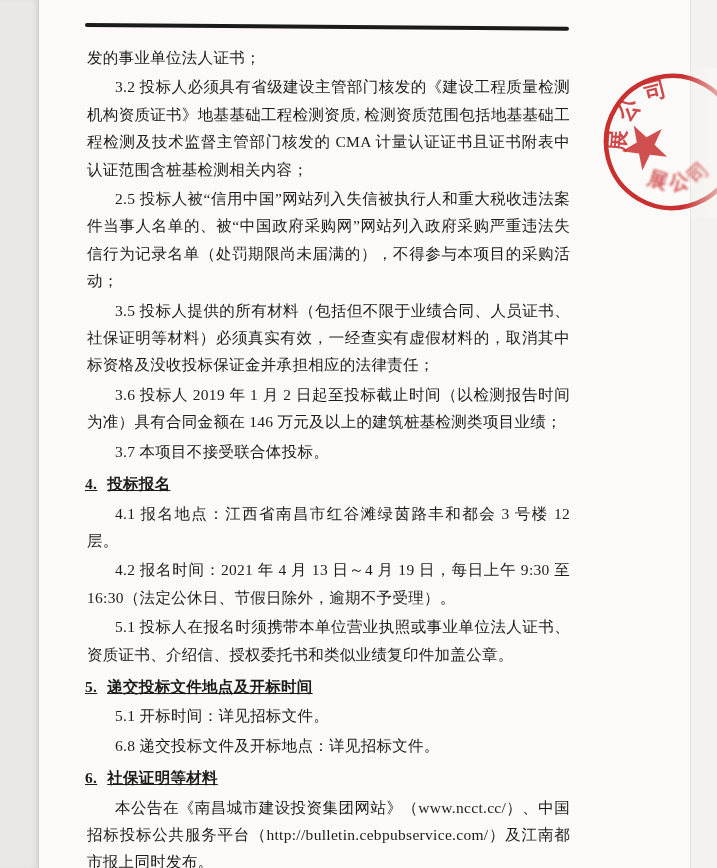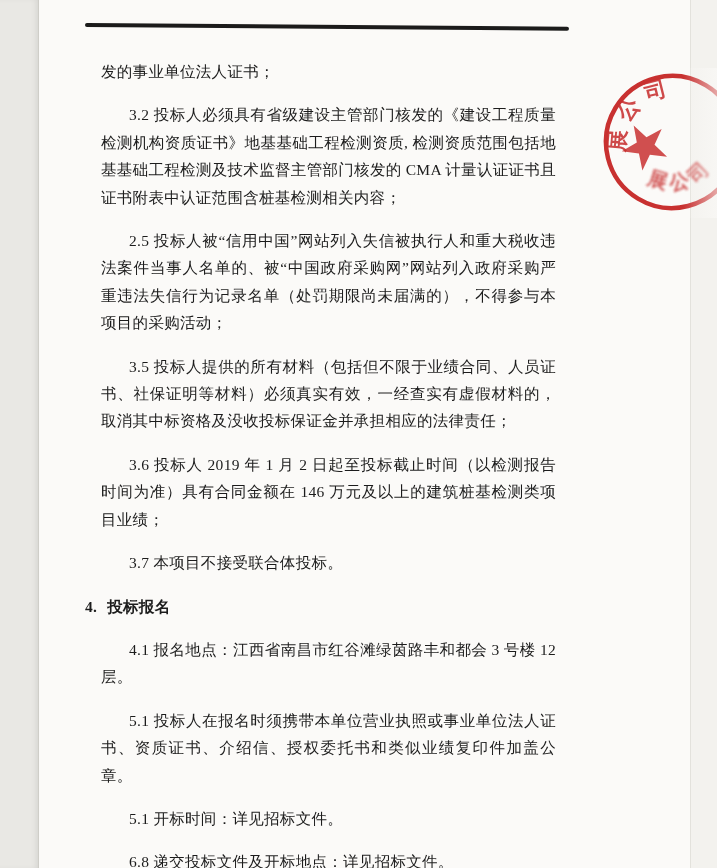--- a/index.html
+++ b/index.html
@@ -38,7 +38,7 @@
     letter-spacing:0.3px;
     text-align:justify;
   }
-  .para{margin:16px;}
+  .para{margin:2px;}
   .para.item{text-indent:28px;}
   .heading{
     margin:5px 0 1px 0;

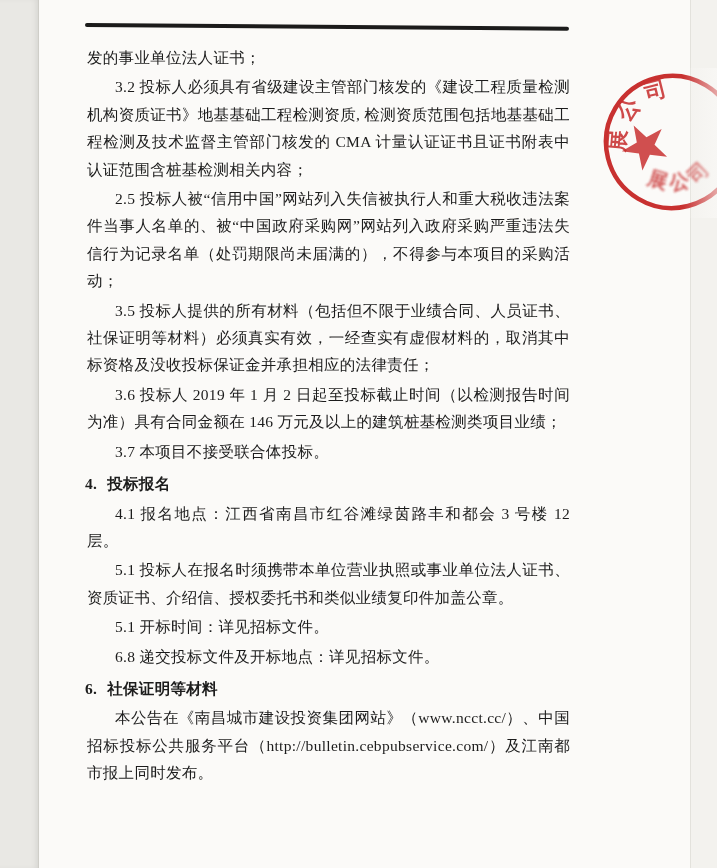--- a/index.html
+++ b/index.html
@@ -44,6 +44,7 @@
     margin:5px 0 1px 0;
     font-weight:bold;
     text-indent:0;
+    text-decoration:underline;
   }
   .heading .h-num{margin-right:10px;}
   .seal{

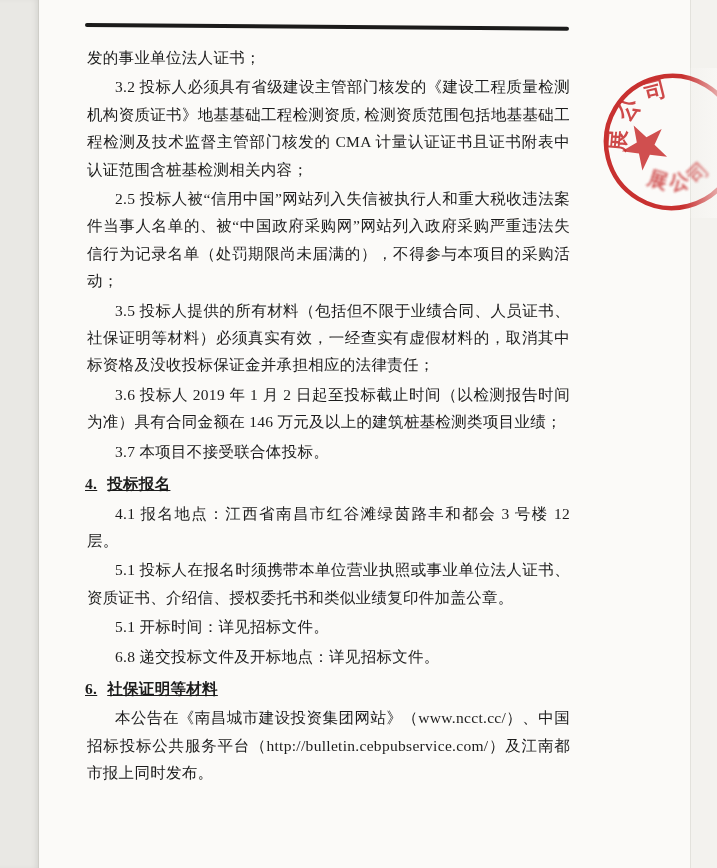--- a/index.html
+++ b/index.html
@@ -77,6 +77,7 @@
       <span class="h-num">4.</span><span>投标报名</span>
     </p>
     <p class="para item">4.1 报名地点：江西省南昌市红谷滩绿茵路丰和都会 3 号楼 12 层。</p>
+    <p class="para item">4.2 报名时间：2021 年 4 月 13 日～4 月 19 日，每日上午 9:30 至 16:30（法定公休日、节假日除外，逾期不予受理）。</p>
     <p class="para item">5.1 投标人在报名时须携带本单位营业执照或事业单位法人证书、资质证书、介绍信、授权委托书和类似业绩复印件加盖公章。</p>
 
     <p class="para item">5.1 开标时间：详见招标文件。</p>

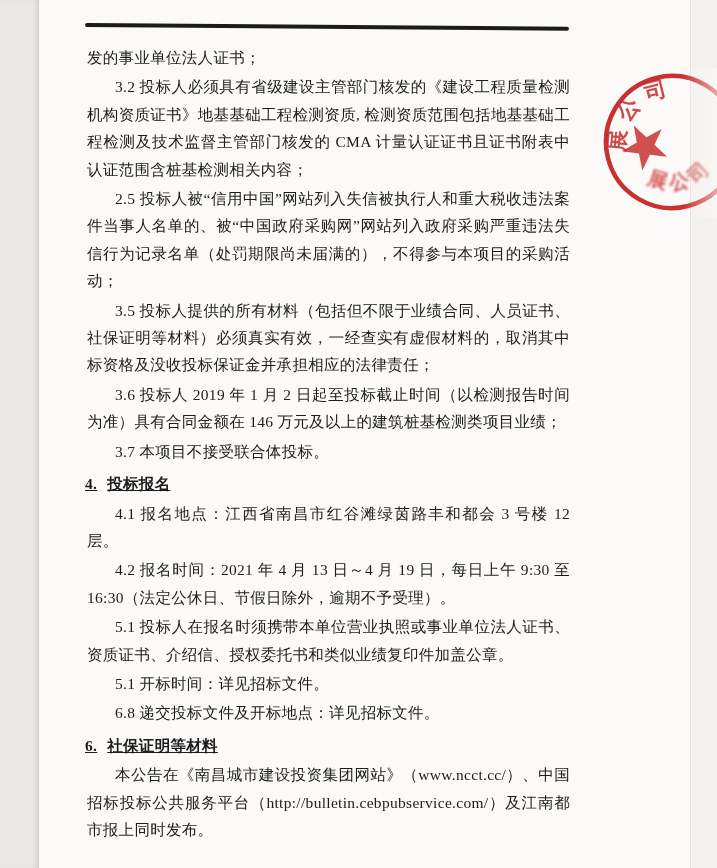--- a/index.html
+++ b/index.html
@@ -80,6 +80,9 @@
     <p class="para item">4.2 报名时间：2021 年 4 月 13 日～4 月 19 日，每日上午 9:30 至 16:30（法定公休日、节假日除外，逾期不予受理）。</p>
     <p class="para item">5.1 投标人在报名时须携带本单位营业执照或事业单位法人证书、资质证书、介绍信、授权委托书和类似业绩复印件加盖公章。</p>
 
+    <p class="para heading">
+      <span class="h-num">5.</span><span>递交投标文件地点及开标时间</span>
+    </p>
     <p class="para item">5.1 开标时间：详见招标文件。</p>
     <p class="para item">6.8 递交投标文件及开标地点：详见招标文件。</p>
 

